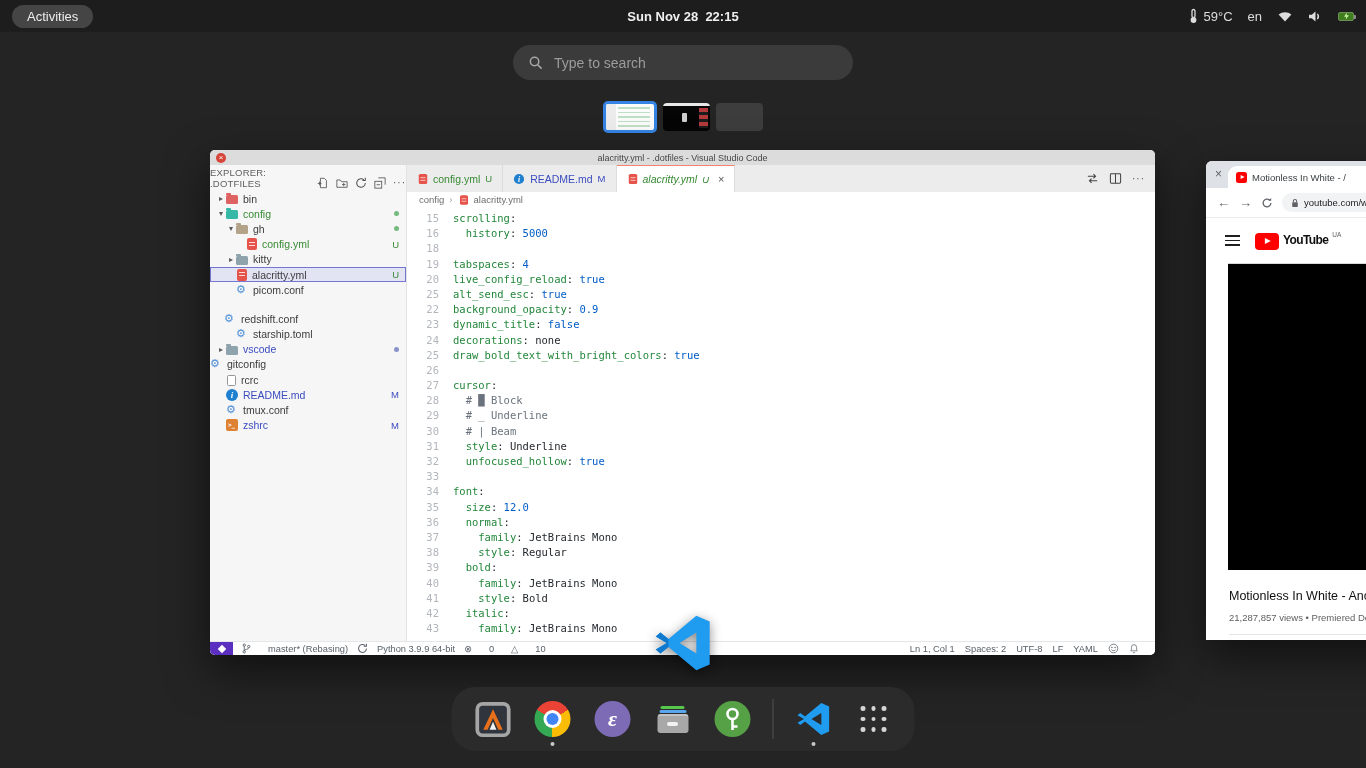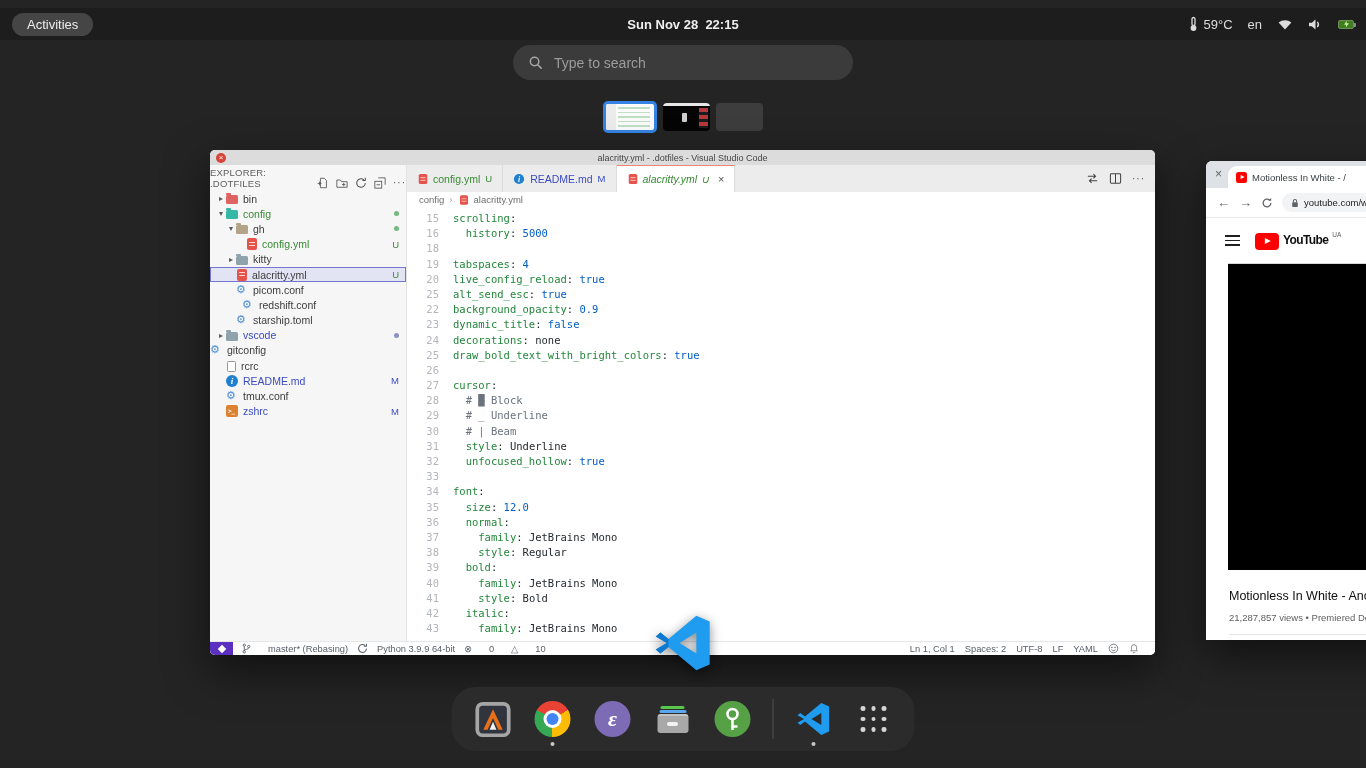--- a/index.html
+++ b/index.html
@@ -7,7 +7,7 @@
   .screen{position:relative;width:1366px;height:768px;background:#242424;overflow:hidden}
 
   
-  .topbar{position:absolute;top:8px;left:0;right:0;height:32px;background:#1d1d1d;display:flex;align-items:center;padding:0 12px;z-index:20}
+  .topbar{position:absolute;top:0;left:0;right:0;height:32px;background:#1d1d1d;display:flex;align-items:center;padding:0 12px;z-index:20}
   .act-pill{background:#454545;color:#ededed;font-size:13px;padding:4px 15px;border-radius:15px;cursor:default}
   .clock{position:absolute;left:50%;transform:translateX(-50%);color:#efefef;font-size:13px;font-weight:600;white-space:pre}
   .tray{margin-left:auto;display:flex;align-items:center;gap:15px;color:#ddd;font-size:13px}

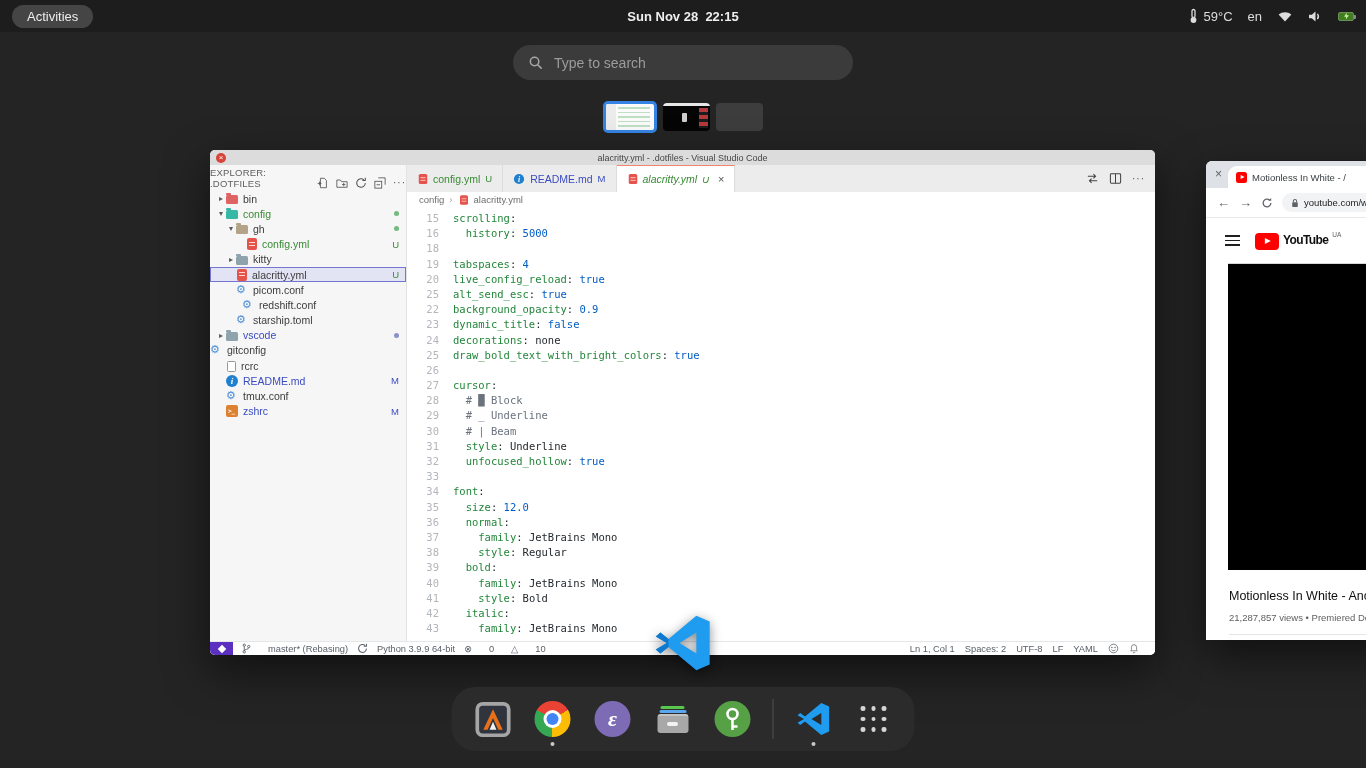--- a/index.html
+++ b/index.html
@@ -275,7 +275,7 @@
               <span class="fname">picom.conf</span>
               <span class="rgt"></span>
             </div>
-            <div class="trow" style="padding-left: 32px;">
+            <div class="trow" style="padding-left: 14px; margin-top: 14px;">
               <span class="fic gear"></span>
               <span class="fname">redshift.conf</span>
               <span class="rgt"></span>

